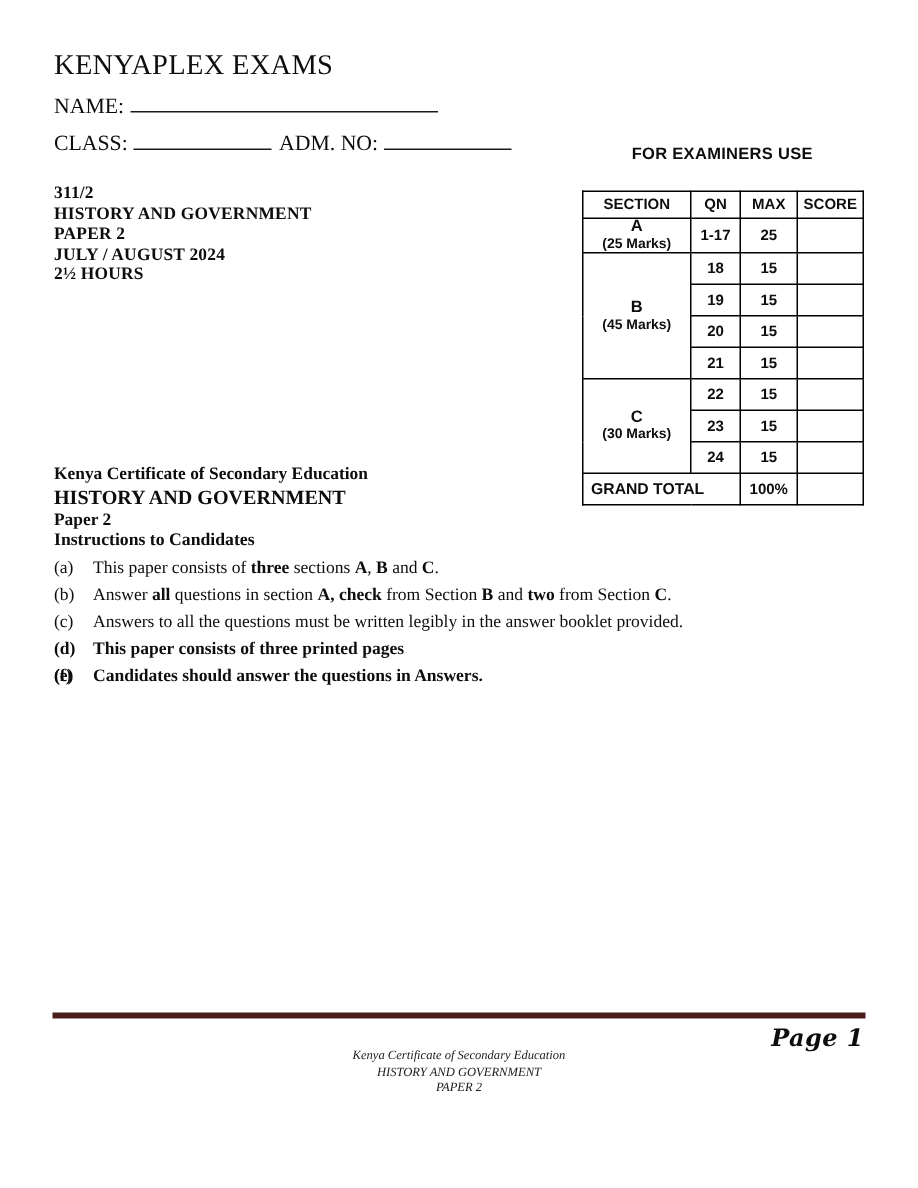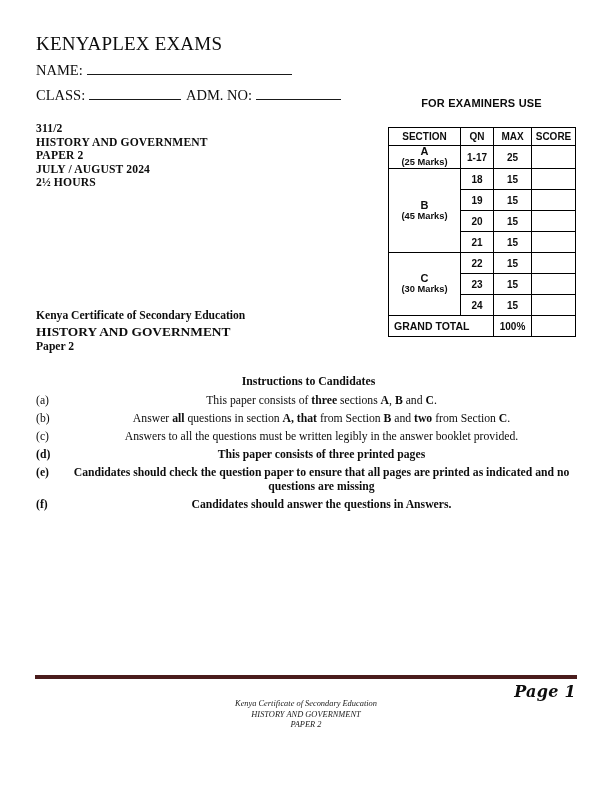--- a/index.html
+++ b/index.html
@@ -124,10 +124,9 @@
   .instructions {
     position: absolute;
     left: 36px;
-    top: 374px;
+    top: 352px;
     width: 545px;
     font-size: 11.7px;
-    text-align: center;
   }
   .instr-title {
     font-weight: bold;

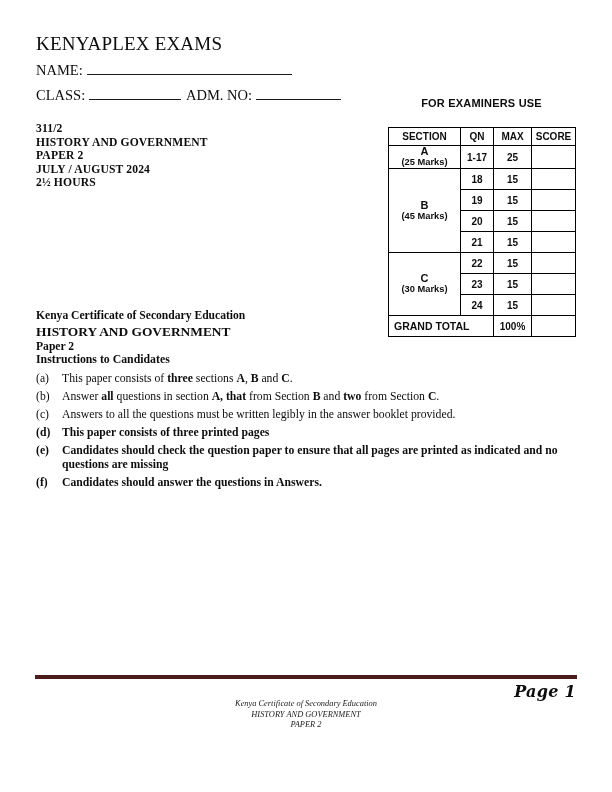--- a/index.html
+++ b/index.html
@@ -292,7 +292,7 @@
     <div class="instr-title">Instructions to Candidates</div>
     <div id="instructions-list">
         <div class="instr-item"><span class="instr-marker">(a)</span><span>This paper consists of <b class="em">three</b> sections <b class="em">A</b>, <b class="em">B</b> and <b class="em">C</b>.</span></div>
-        <div class="instr-item"><span class="instr-marker">(b)</span><span>Answer <b class="em">all</b> questions in section <b class="em">A, that</b> from Section <b class="em">B</b> and <b class="em">two</b> from Section <b class="em">C</b>.</span></div>
+        <div class="instr-item"><span class="instr-marker">(b)</span><span>Answer <b class="em">all</b> questions in section <b class="em">A, check</b> from Section <b class="em">B</b> and <b class="em">two</b> from Section <b class="em">C</b>.</span></div>
         <div class="instr-item"><span class="instr-marker">(c)</span><span>Answers to all the questions must be written legibly in the answer booklet provided.</span></div>
         <div class="instr-item bold"><span class="instr-marker">(d)</span><span>This paper consists of three printed pages</span></div>
         <div class="instr-item bold"><span class="instr-marker">(e)</span><span>Candidates should check the question paper to ensure that all pages are printed as indicated and no questions are missing</span></div>

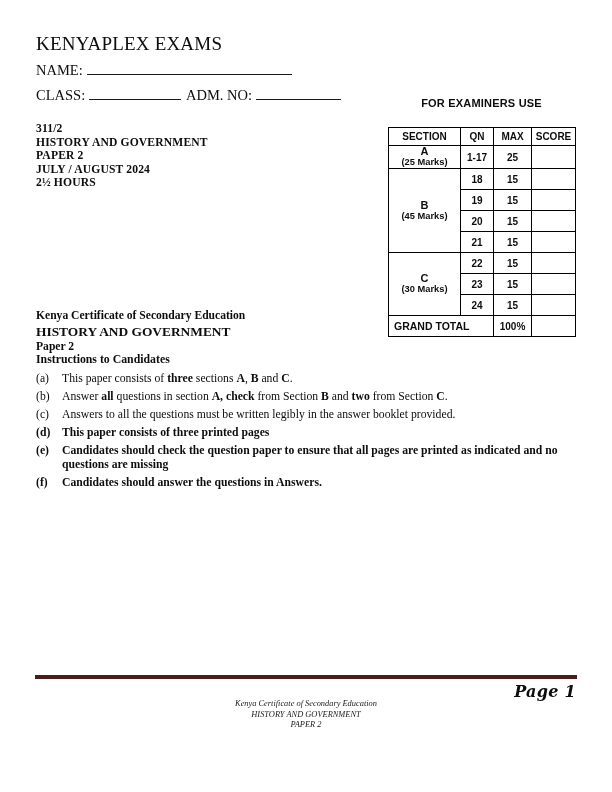--- a/index.html
+++ b/index.html
@@ -295,7 +295,7 @@
         <div class="instr-item"><span class="instr-marker">(b)</span><span>Answer <b class="em">all</b> questions in section <b class="em">A, check</b> from Section <b class="em">B</b> and <b class="em">two</b> from Section <b class="em">C</b>.</span></div>
         <div class="instr-item"><span class="instr-marker">(c)</span><span>Answers to all the questions must be written legibly in the answer booklet provided.</span></div>
         <div class="instr-item bold"><span class="instr-marker">(d)</span><span>This paper consists of three printed pages</span></div>
-        <div class="instr-item bold"><span class="instr-marker">(e)</span><span>Candidates should check the question paper to ensure that all pages are printed as indicated and no questions are missing</span></div>
+        <div class="instr-item bold"><span class="instr-marker">(e)</span></div>
         <div class="instr-item bold"><span class="instr-marker">(f)</span><span>Candidates should answer the questions in Answers.</span></div>
       </div>
   </div>

